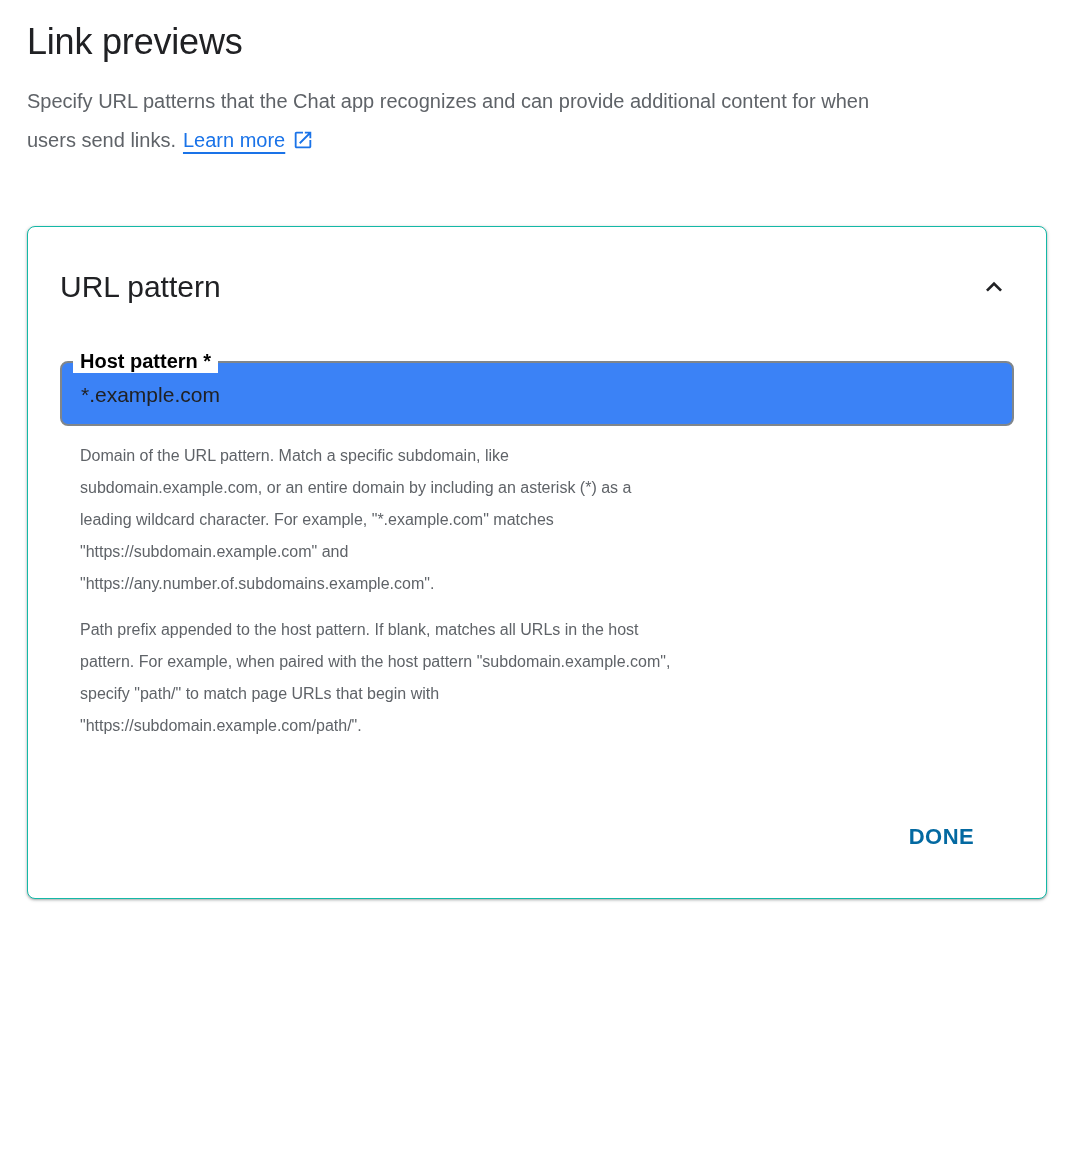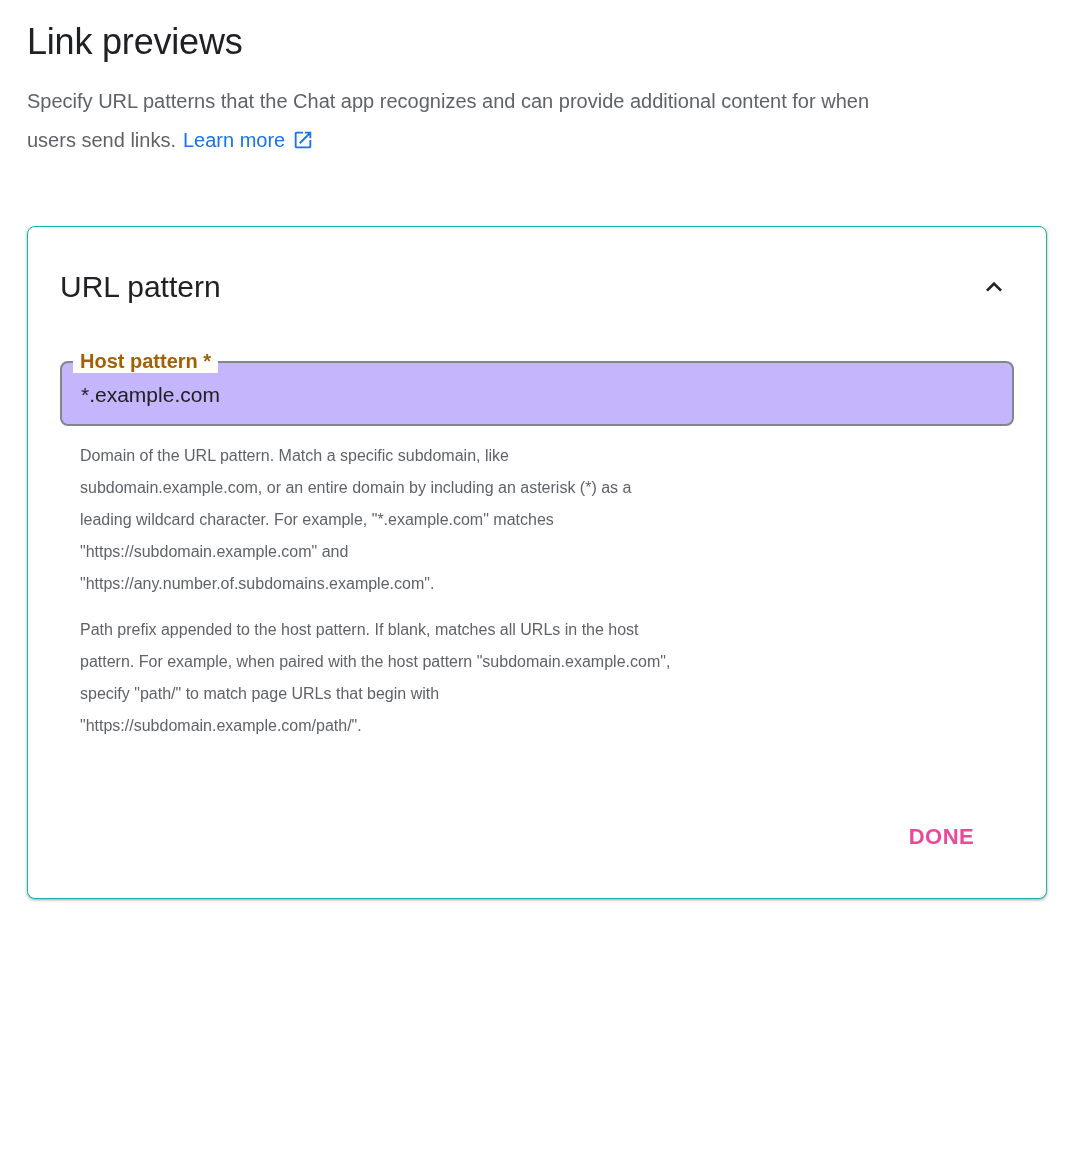--- a/index.html
+++ b/index.html
@@ -31,6 +31,7 @@
   .pre { white-space: pre-line; }
   .learn-more {
     color: #1a73e8;
+    text-decoration: underline;
     text-underline-offset: 5px;
     text-decoration-thickness: 1.5px;
     margin-left: 7px;

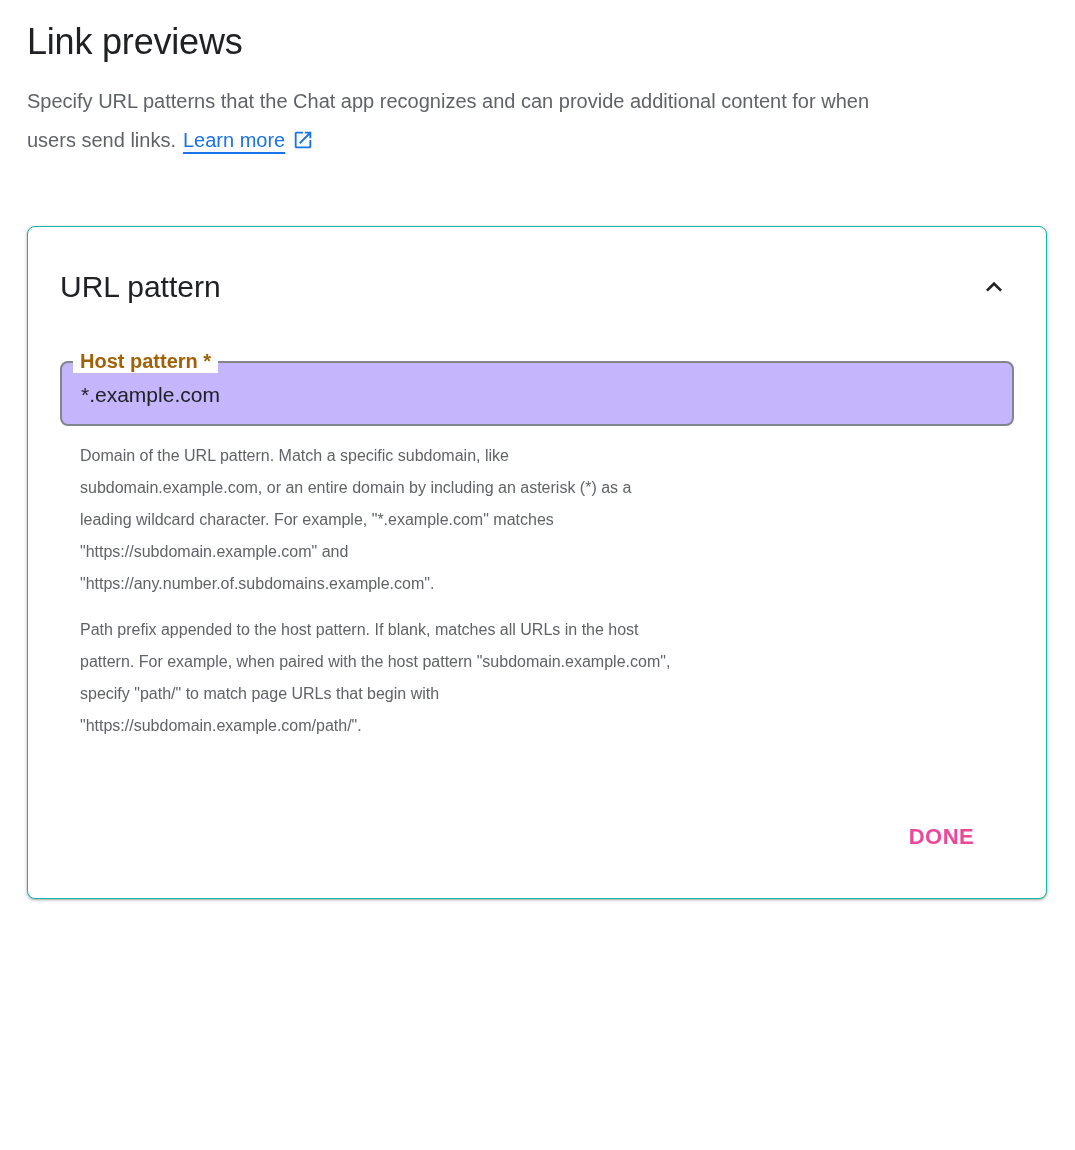--- a/index.html
+++ b/index.html
@@ -97,7 +97,7 @@
     padding: 0 7px;
     font-size: 20px;
     font-weight: 700;
-    color: #a16207;
+    color: #000000;
     line-height: 24px;
   }
   .helper {

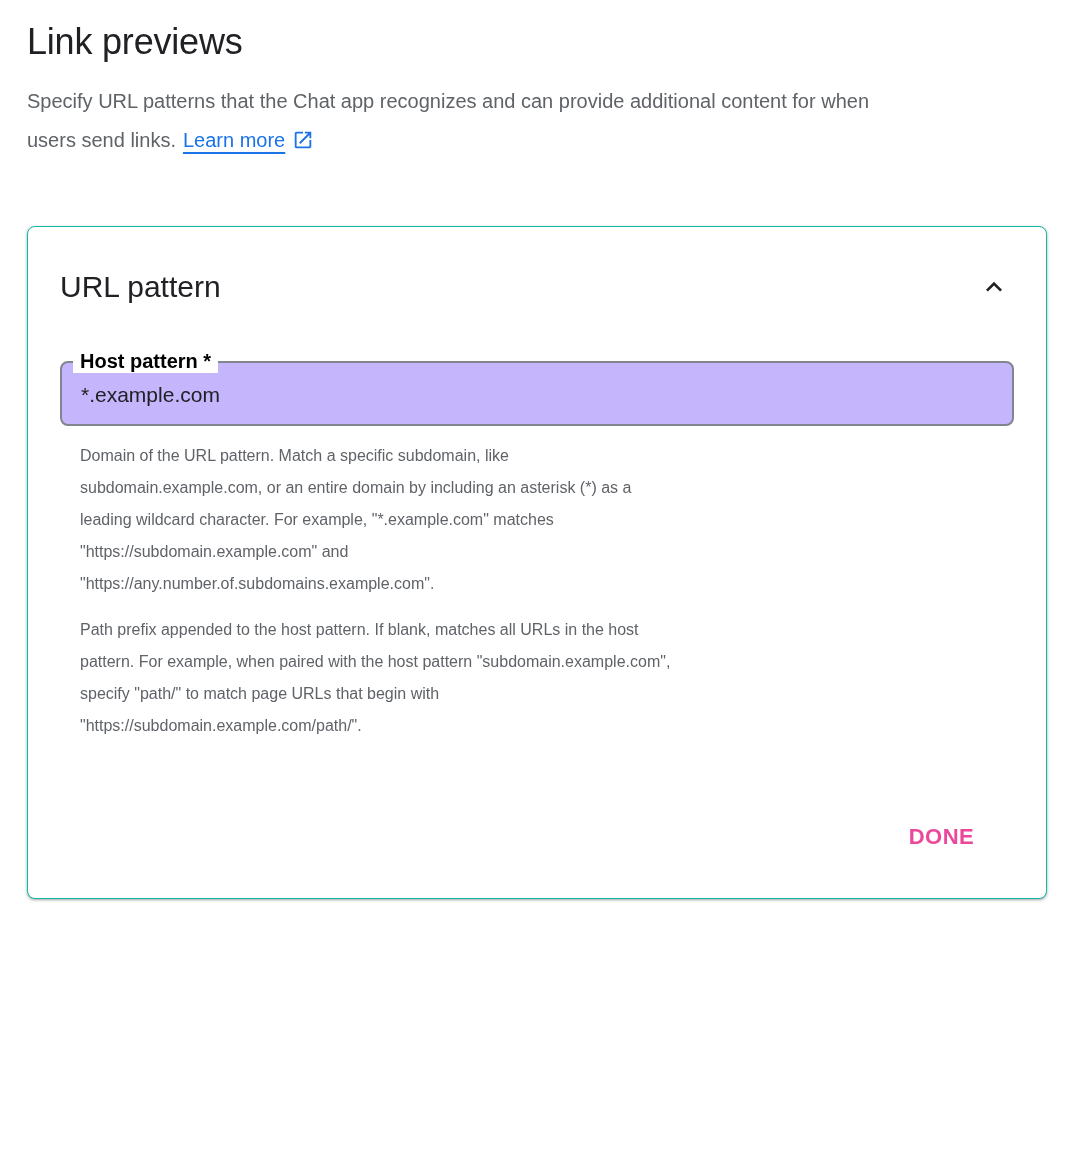--- a/index.html
+++ b/index.html
@@ -86,7 +86,7 @@
     font-family: "Liberation Sans", sans-serif;
     font-size: 21px;
     color: #202124;
-    background: #c4b5fd;
+    background: #3b82f6;
     outline: none;
   }
   .textfield label {

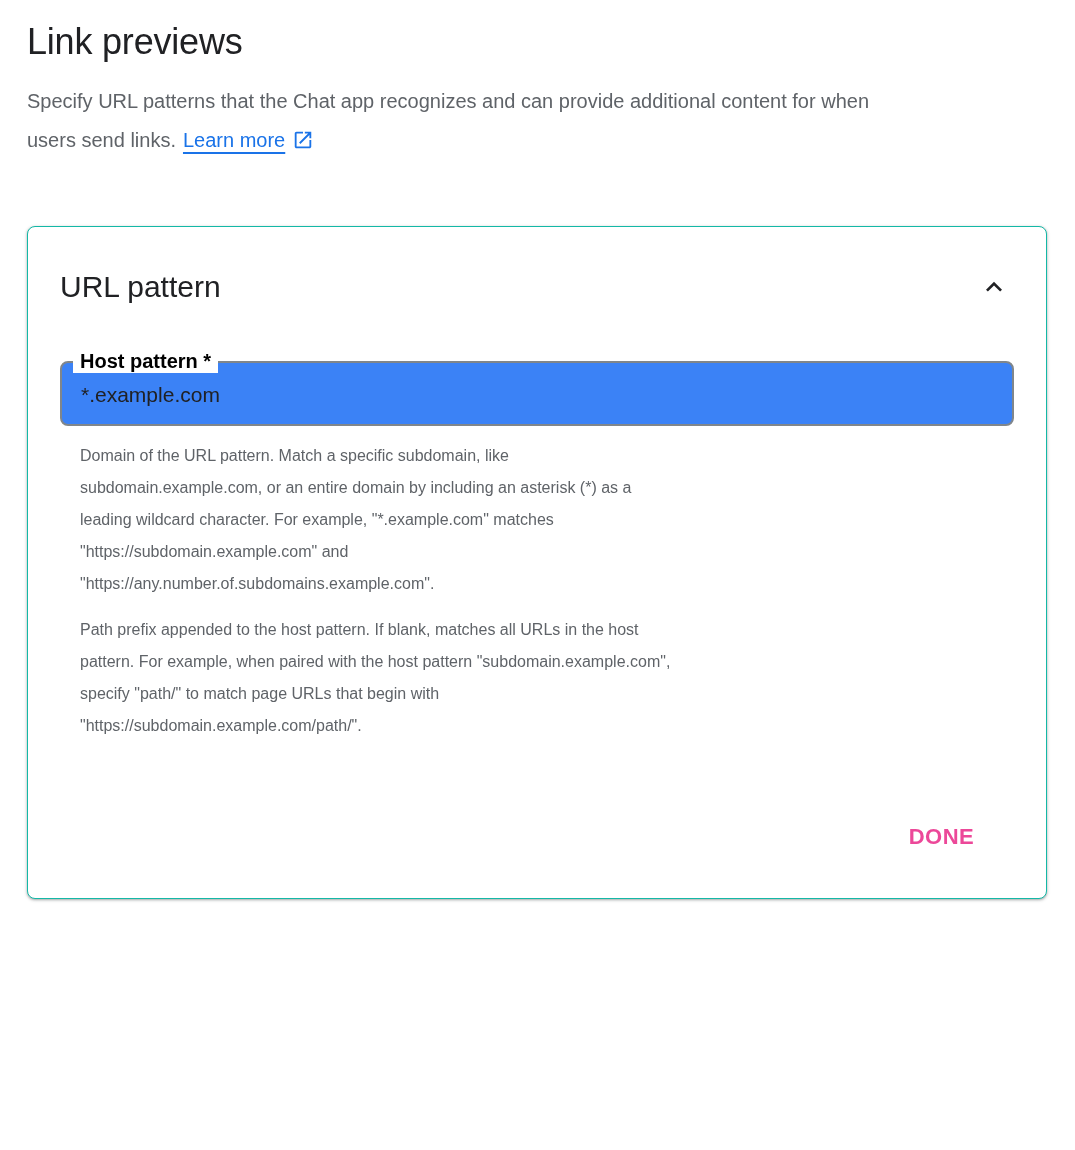--- a/index.html
+++ b/index.html
@@ -116,7 +116,7 @@
   .text-btn {
     background: none;
     border: none;
-    color: #ec4899;
+    color: #0369a1;
     font-family: "Liberation Sans", sans-serif;
     font-size: 22px;
     font-weight: 600;

